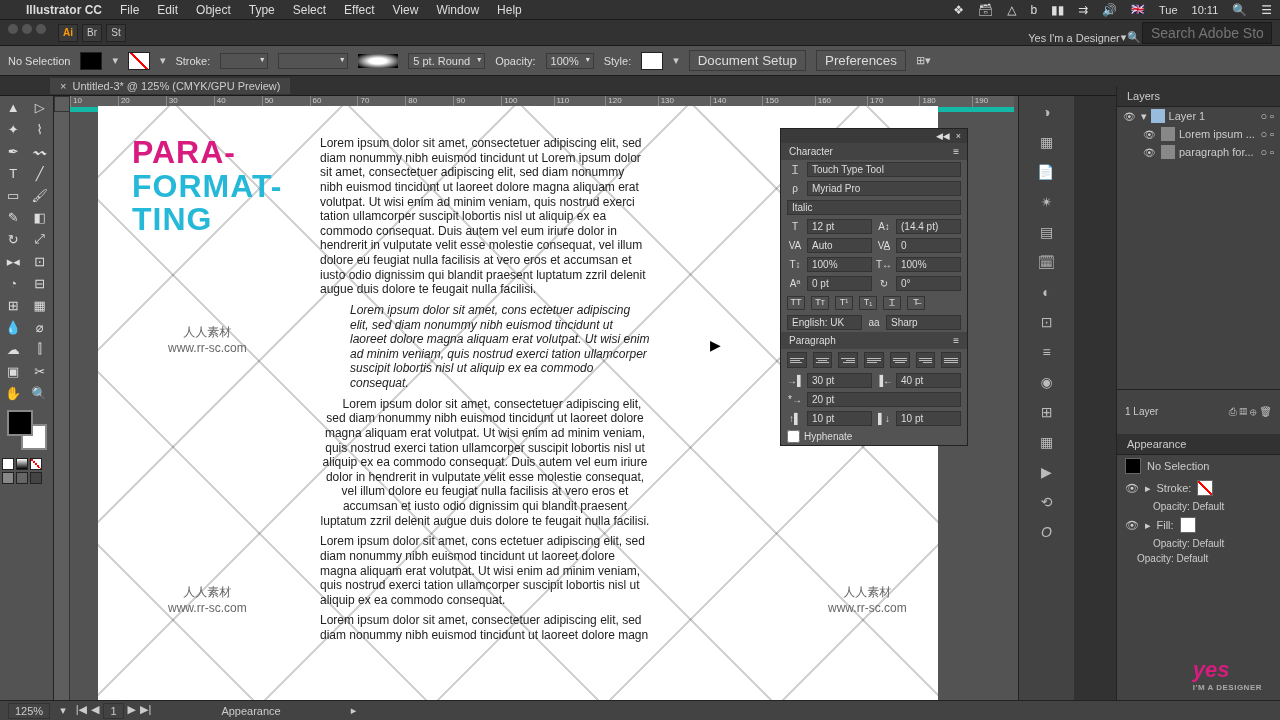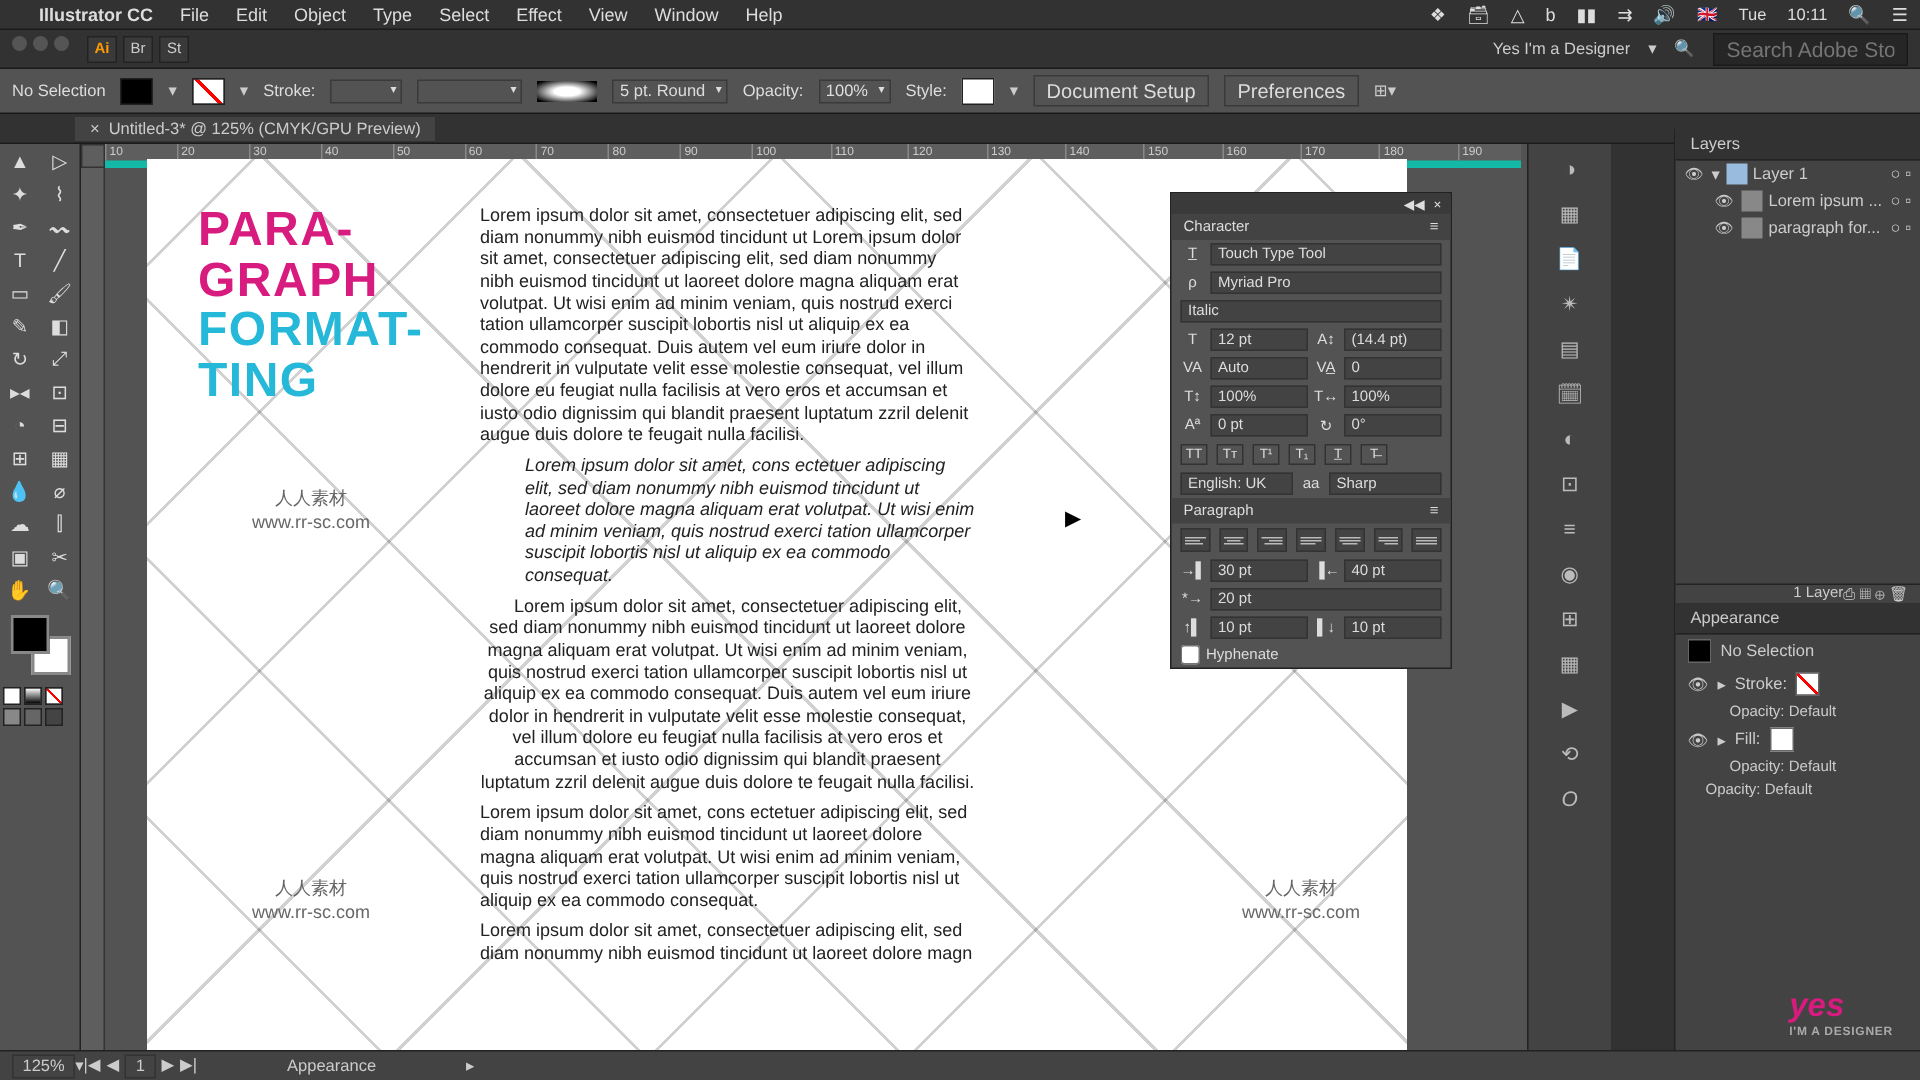--- a/index.html
+++ b/index.html
@@ -16,7 +16,7 @@
 .topbar { height: 26px; background: #323232; display: flex; align-items: center; padding: 0 8px; gap: 6px; border-bottom: 1px solid #1a1a1a; }
 .topbar-left { display: flex; gap: 4px; }
 .topbar-left span { width: 20px; height: 18px; background: #3a3a3a; border: 1px solid #222; display: inline-flex; align-items: center; justify-content: center; font-size: 10px; }
-.topbar-right { margin-left: auto; display: flex; gap: 12px; align-items: center; font-size: 11px; color: #ccc; }
+.topbar-right { margin-left: auto; display: flex; gap: 1px; align-items: flex-end; font-size: 11px; color: #ccc; }
 .search-box { background: #262626; border: 1px solid #1a1a1a; padding: 2px 8px; font-size: 14px; color: #888; width: 130px; }
 
 

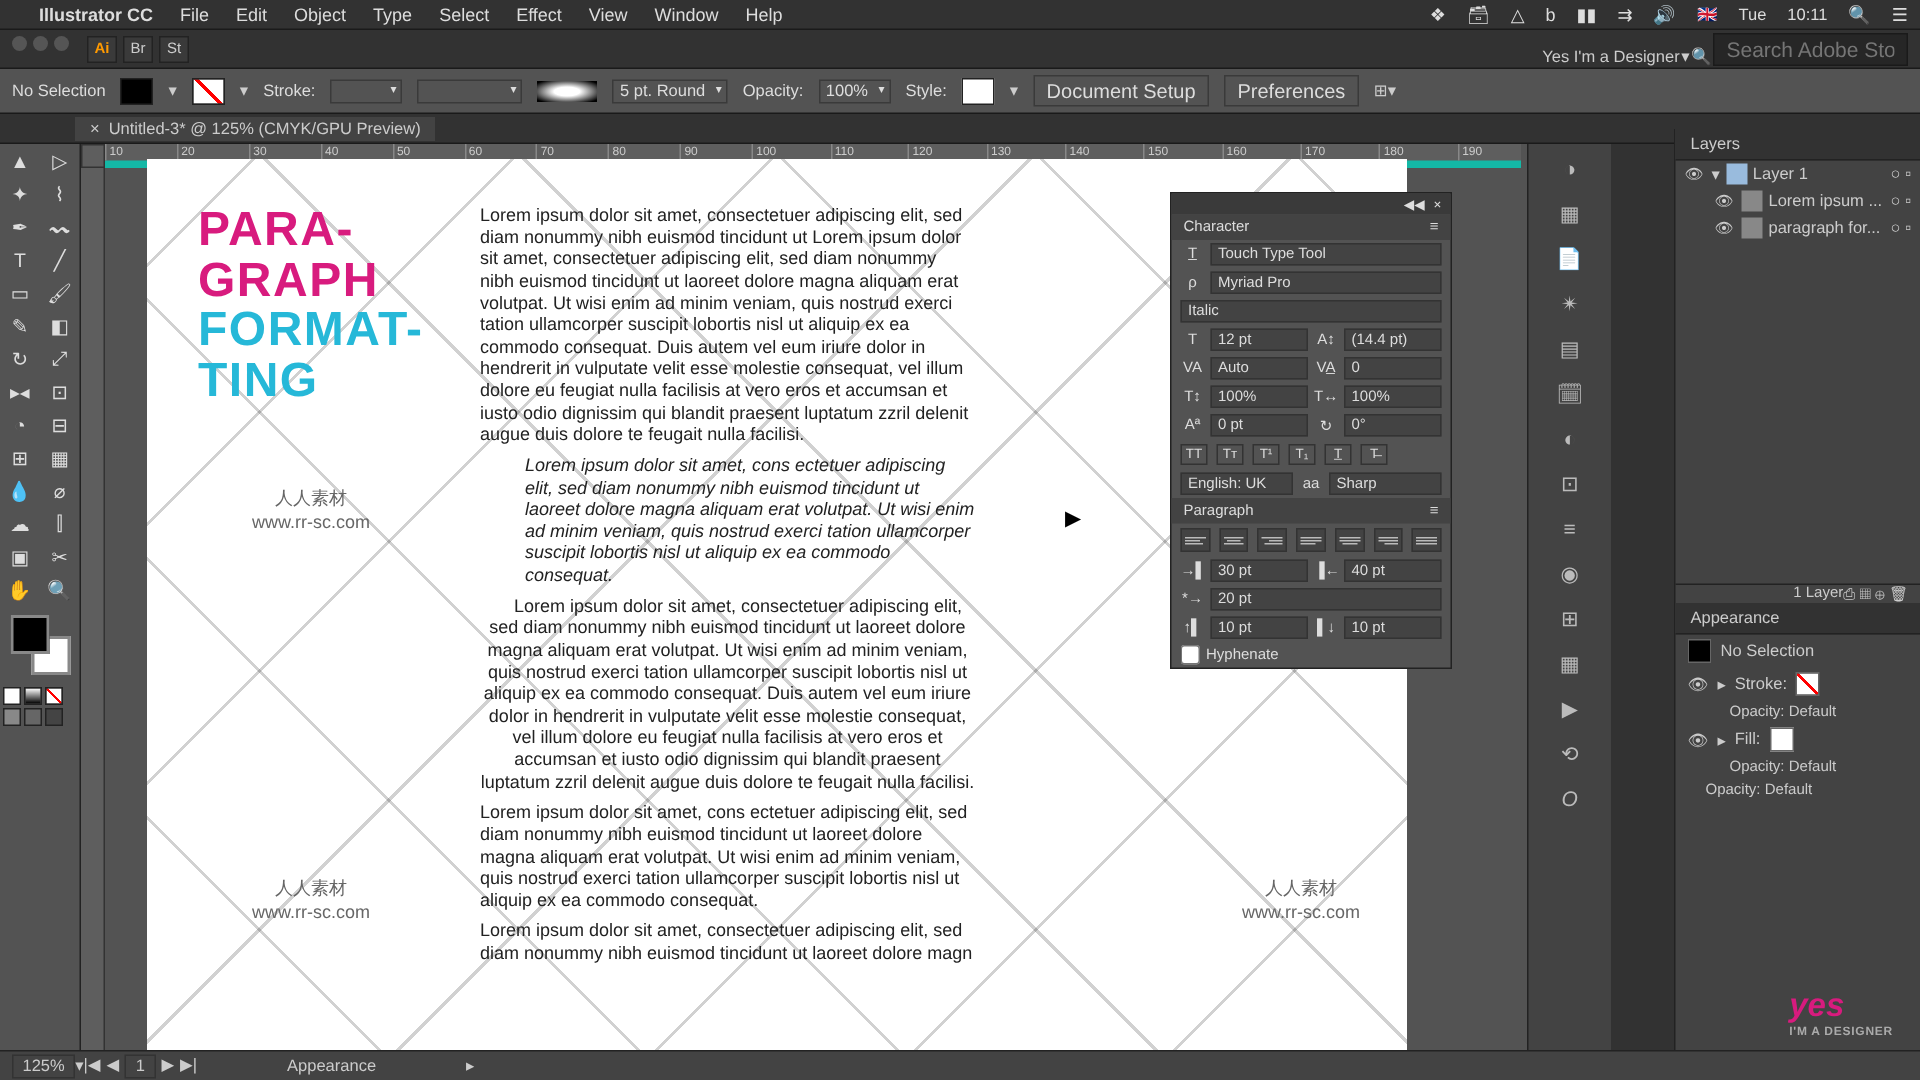--- a/index.html
+++ b/index.html
@@ -271,7 +271,6 @@
       <div class="wm-text" style="left:730px;top:478px"><span>人人素材</span><br><span>www.rr-sc.com</span></div>
       <div class="art-title">
         <div class="t1">PARA-</div>
-        <div class="t1">GRAPH</div>
         <div class="t2">FORMAT-</div>
         <div class="t2">TING</div>
       </div>

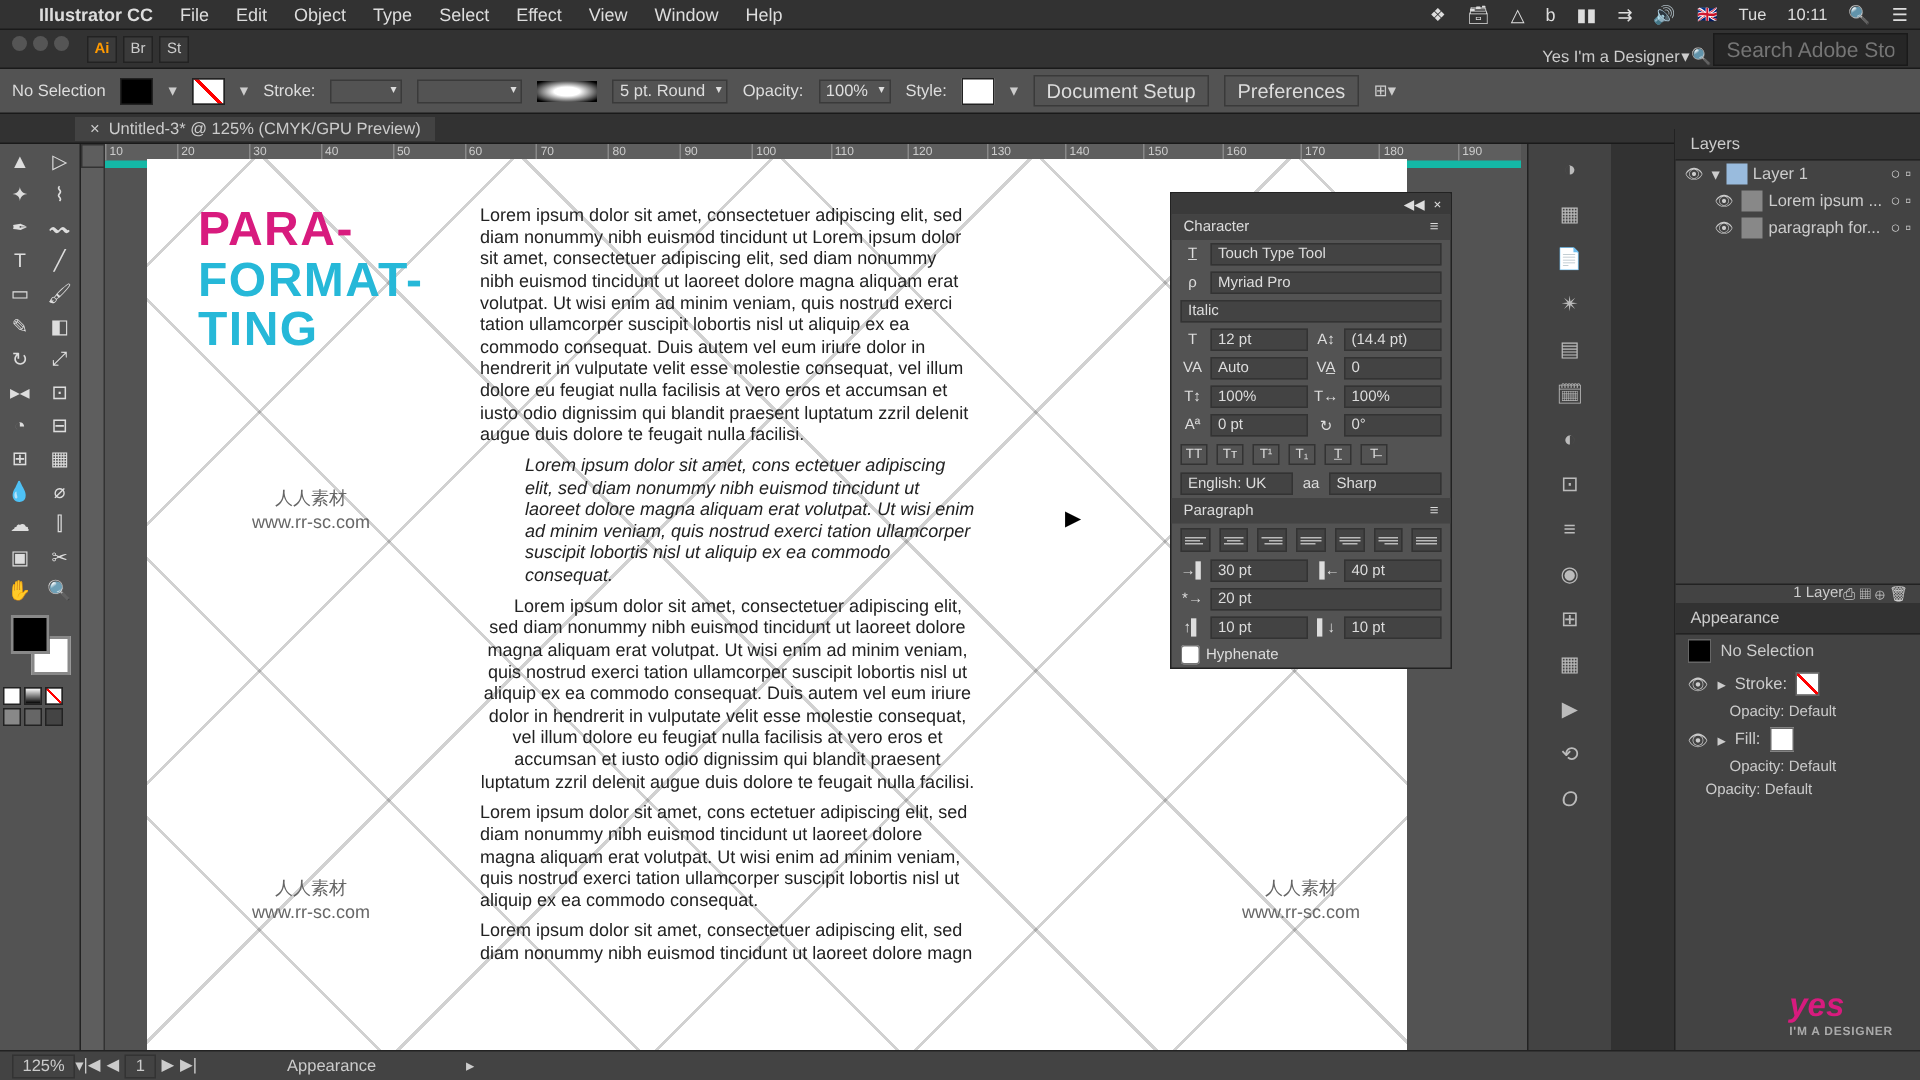--- a/index.html
+++ b/index.html
@@ -67,7 +67,7 @@
 .layer-row { display: flex; align-items: center; padding: 2px 6px; gap: 4px; }
 .layer-row .eye { width: 14px; font-size: 10px; }
 .layer-row .sw { width: 14px; height: 14px; background: #888; }
-.layer-footer { padding: 0 8px; border-top: 1px solid #222; display: flex; justify-content: flex-end; font-size: 10px; }
+.layer-footer { padding: 16px 8px; border-top: 1px solid #222; display: flex; justify-content: space-between; font-size: 10px; }
 .app-row { display: flex; align-items: center; gap: 6px; padding: 3px 8px; }
 .app-row .sq { width: 16px; height: 16px; background: #000; border: 1px solid #666; }
 .app-row .none { background: linear-gradient(45deg, #fff 45%, red 45%, red 55%, #fff 55%); }

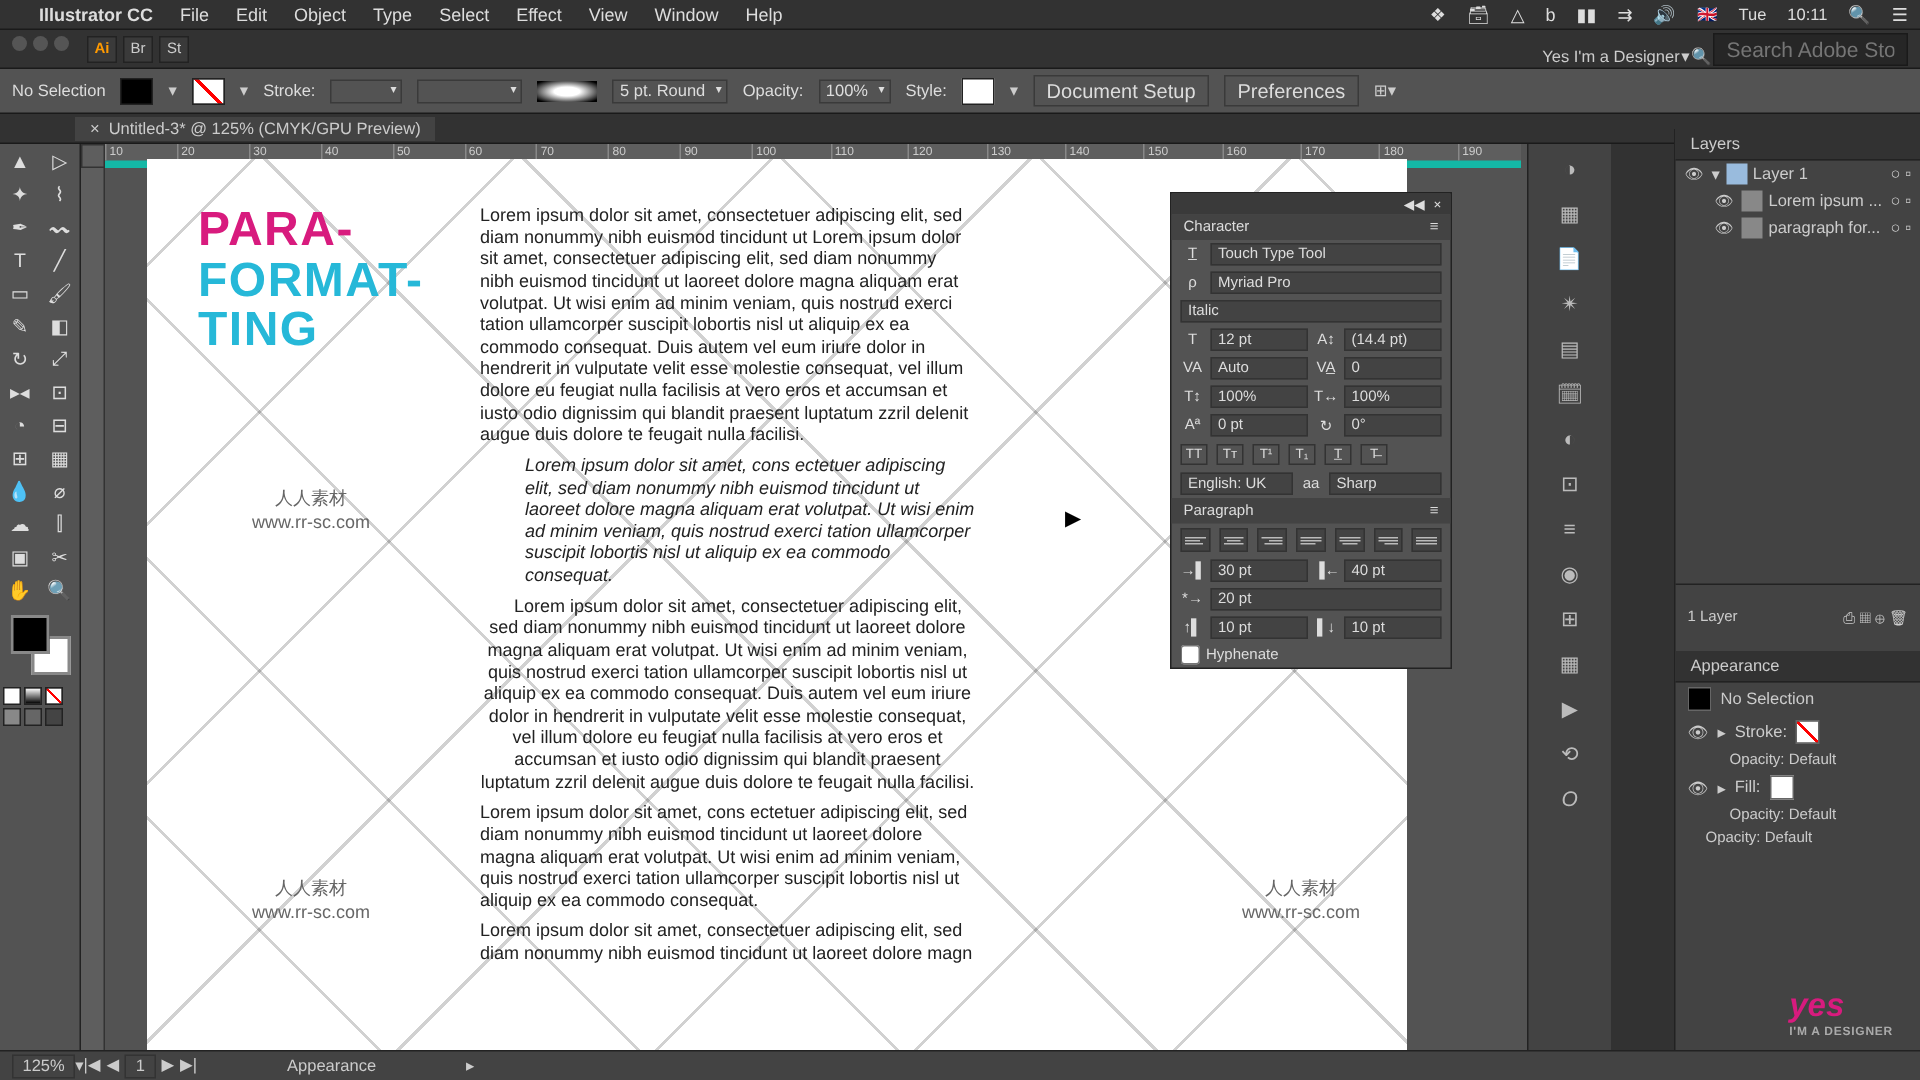--- a/index.html
+++ b/index.html
@@ -88,7 +88,7 @@
 .charpanel .align-btn span { height: 1px; background: #bbb; }
 
 
-.statusbar { position: absolute; bottom: 0; left: 0; right: 0; height: 20px; background: #434343; display: flex; align-items: center; padding: 0 8px; font-size: 11px; color: #ccc; border-top: 1px solid #222; }
+.statusbar { position: absolute; bottom: 0; left: 0; right: 0; height: 20px; background: #434343; display: flex; align-items: center; padding: 0 8px; gap: 10px; font-size: 11px; color: #ccc; border-top: 1px solid #222; }
 .statusbar .zoom { background: #434343; border: 1px solid #333; padding: 1px 6px; }
 .statusbar .nav { display: flex; gap: 4px; }
 

